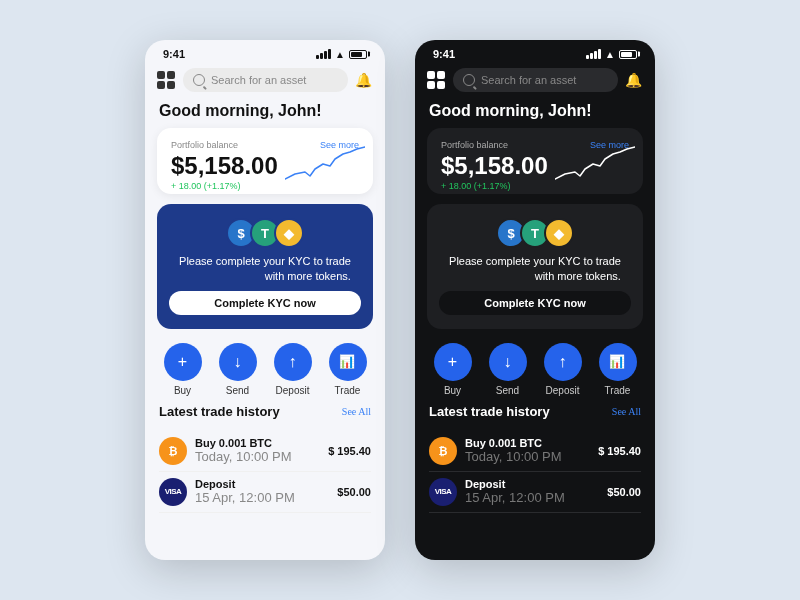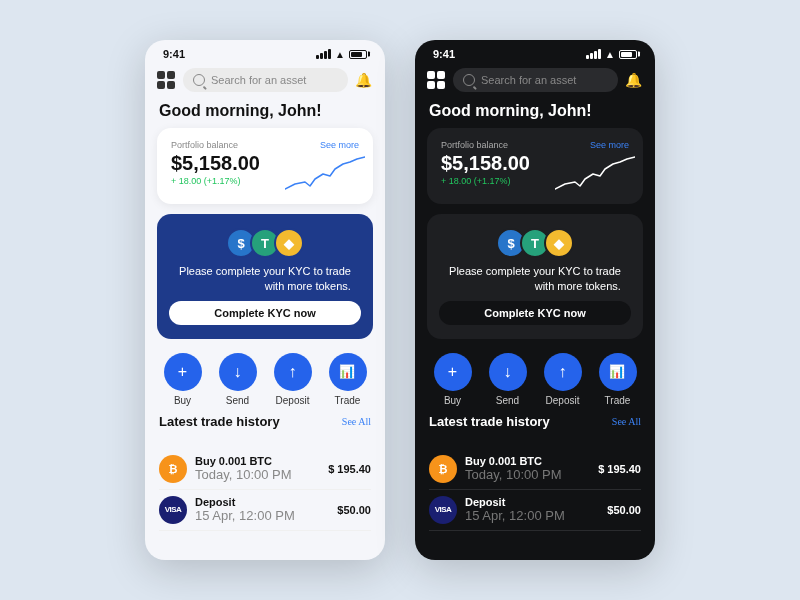--- a/index.html
+++ b/index.html
@@ -167,7 +167,7 @@
       padding: 12px 14px 10px;
       position: relative;
       overflow: hidden;
-      height: 76px;
+      height: 66px;
     }
     .light .portfolio-card { background: #fff; box-shadow: 0 2px 10px rgba(0,0,0,0.07); }
     .dark .portfolio-card { background: #1e1f22; }

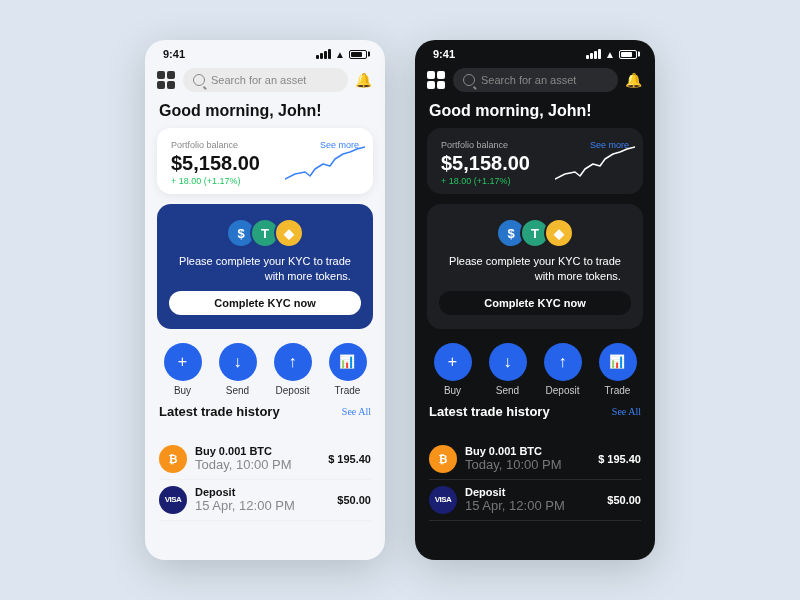--- a/index.html
+++ b/index.html
@@ -190,7 +190,7 @@
     }
 
     .portfolio-amount {
-      font-size: 20px;
+      font-size: 24px;
       font-weight: 700;
     }
     .light .portfolio-amount { color: #111; }

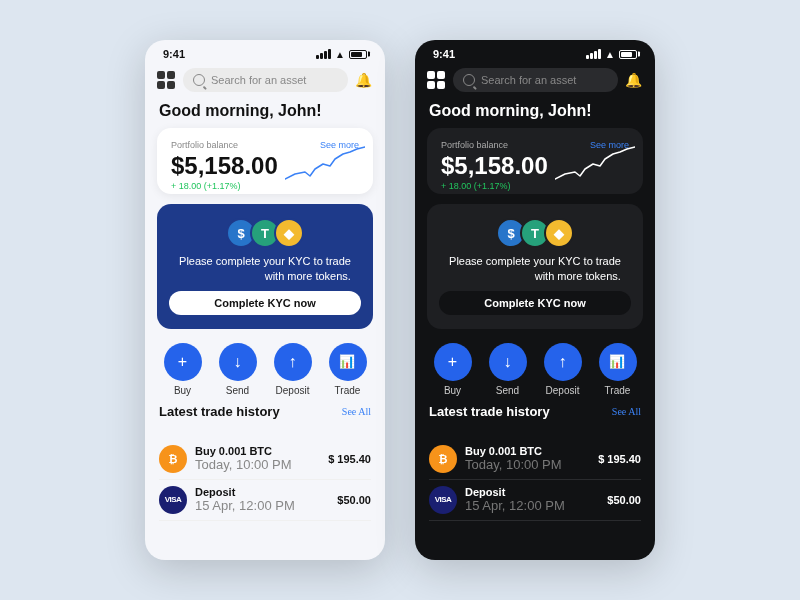--- a/index.html
+++ b/index.html
@@ -316,7 +316,7 @@
       display: flex;
       justify-content: space-between;
       align-items: center;
-      margin-bottom: 20px;
+      margin-bottom: 12px;
     }
 
     .history-title {

